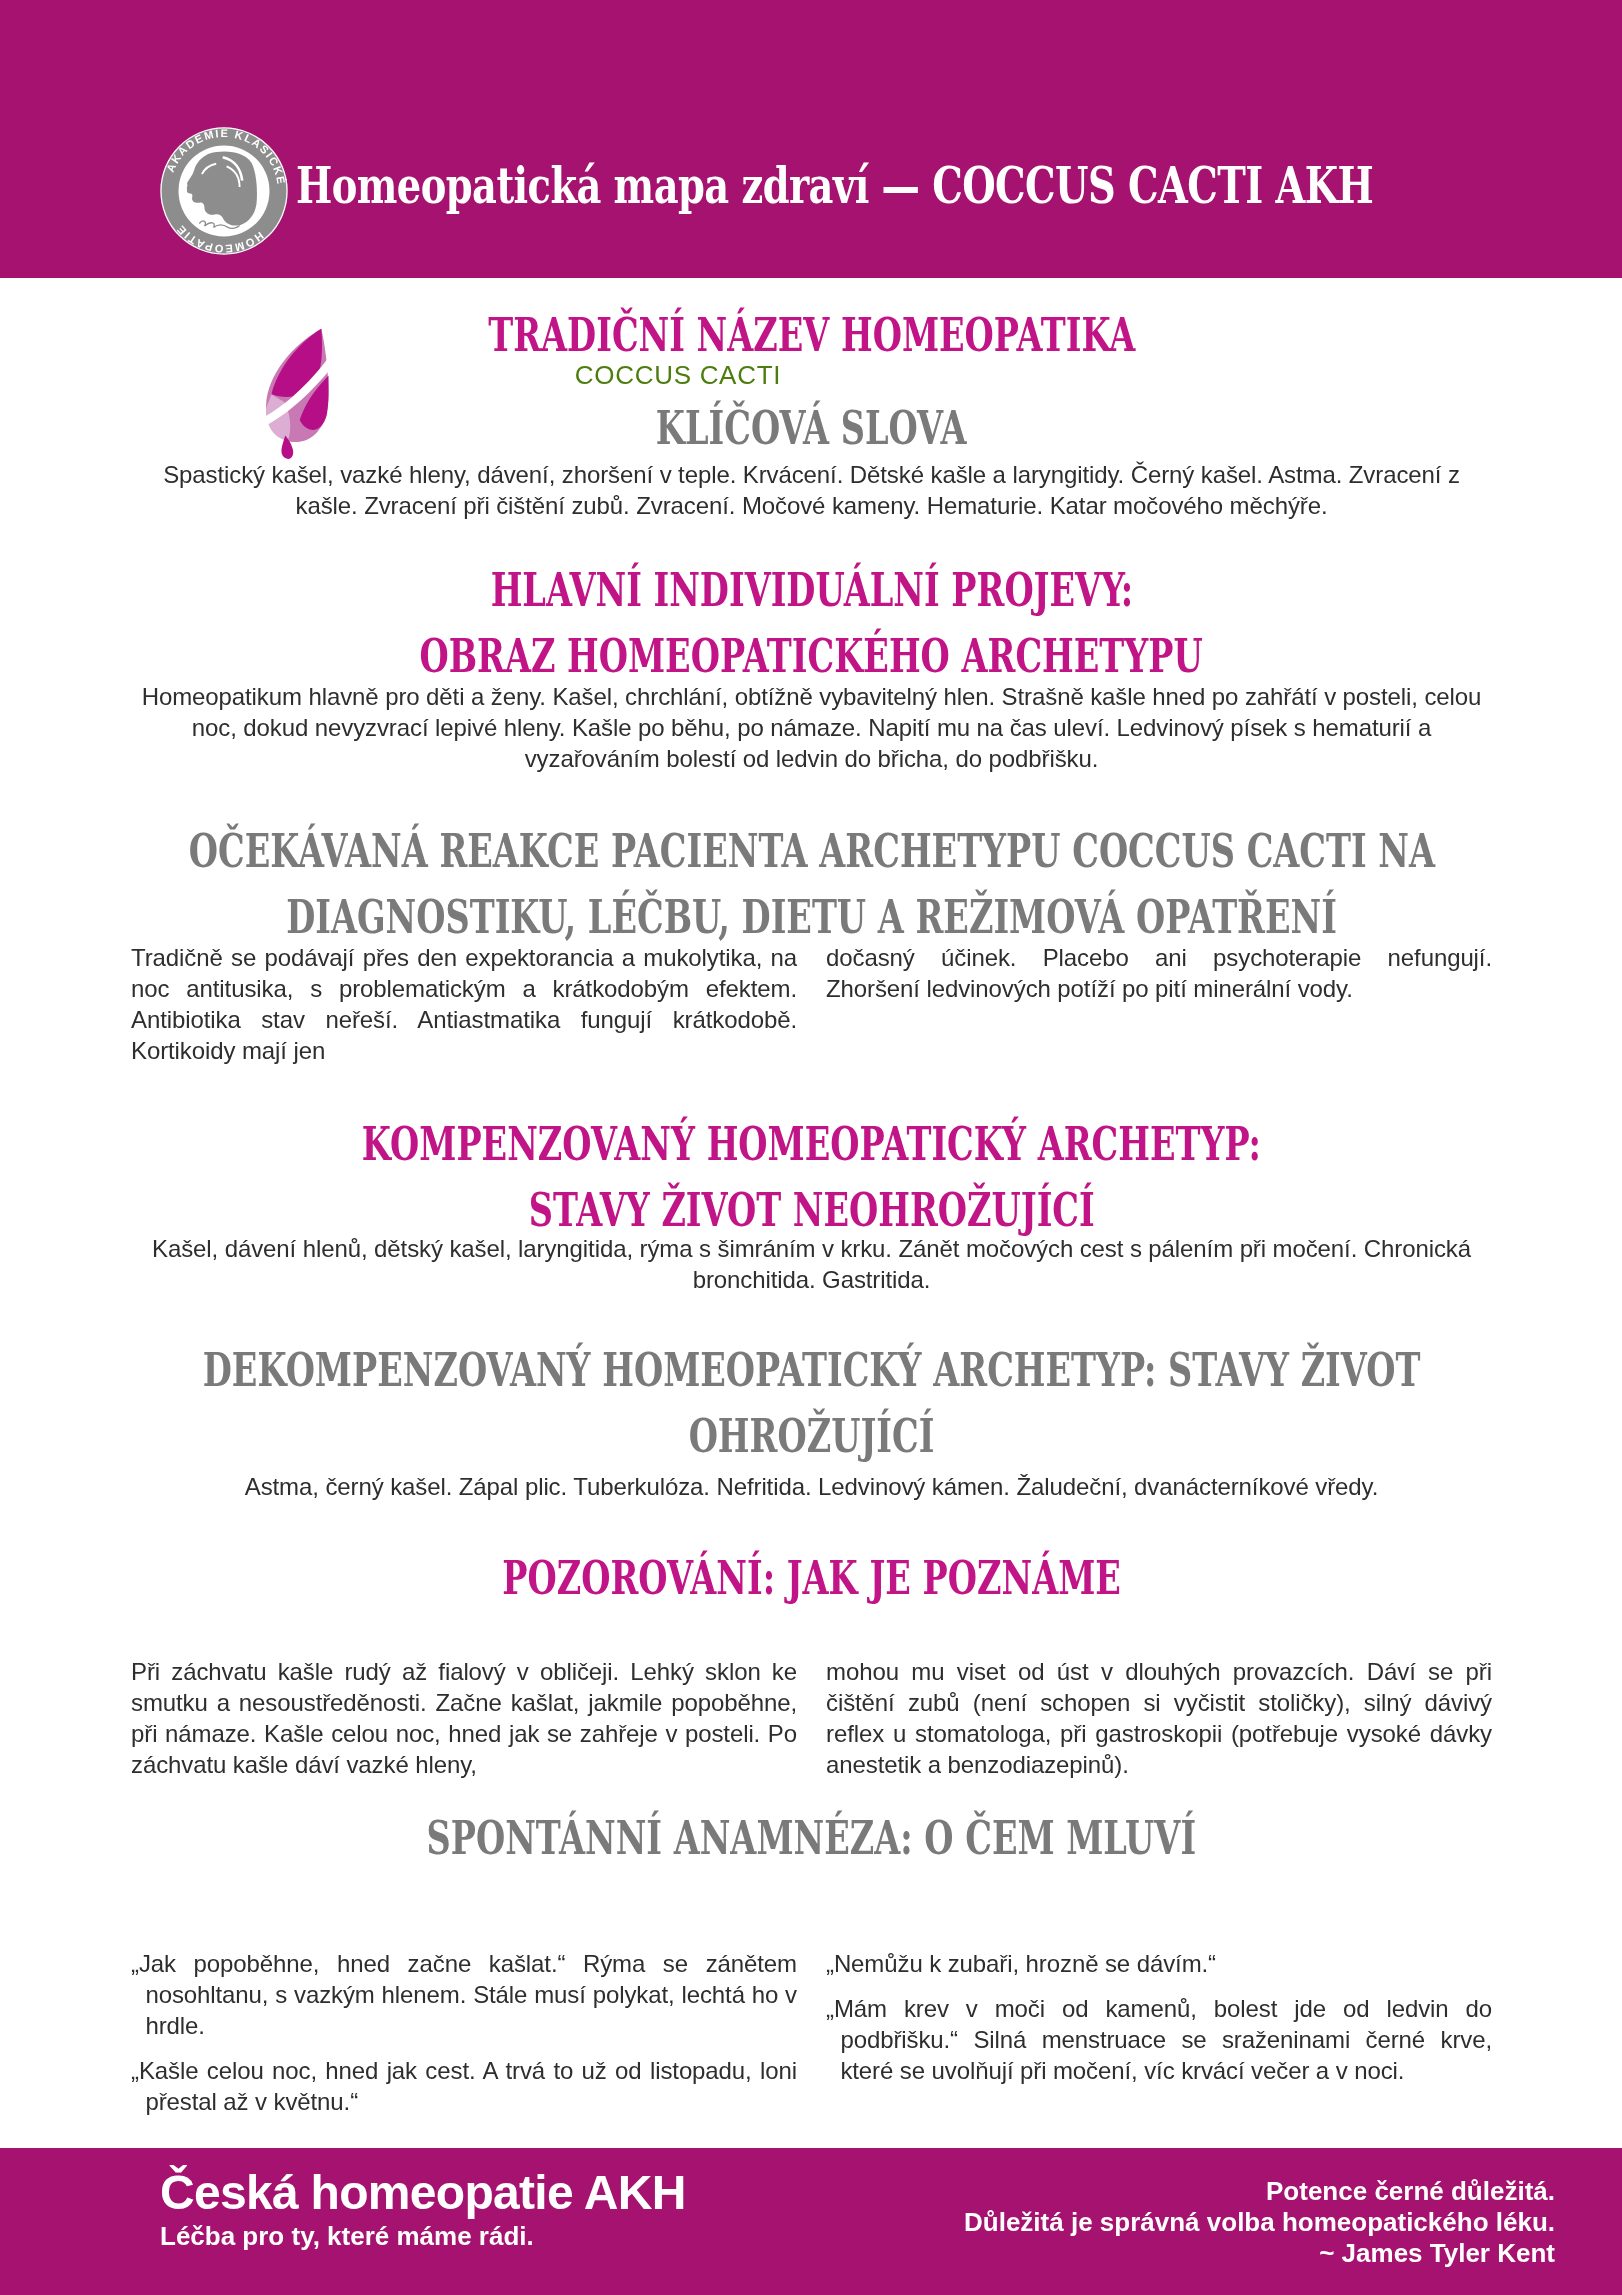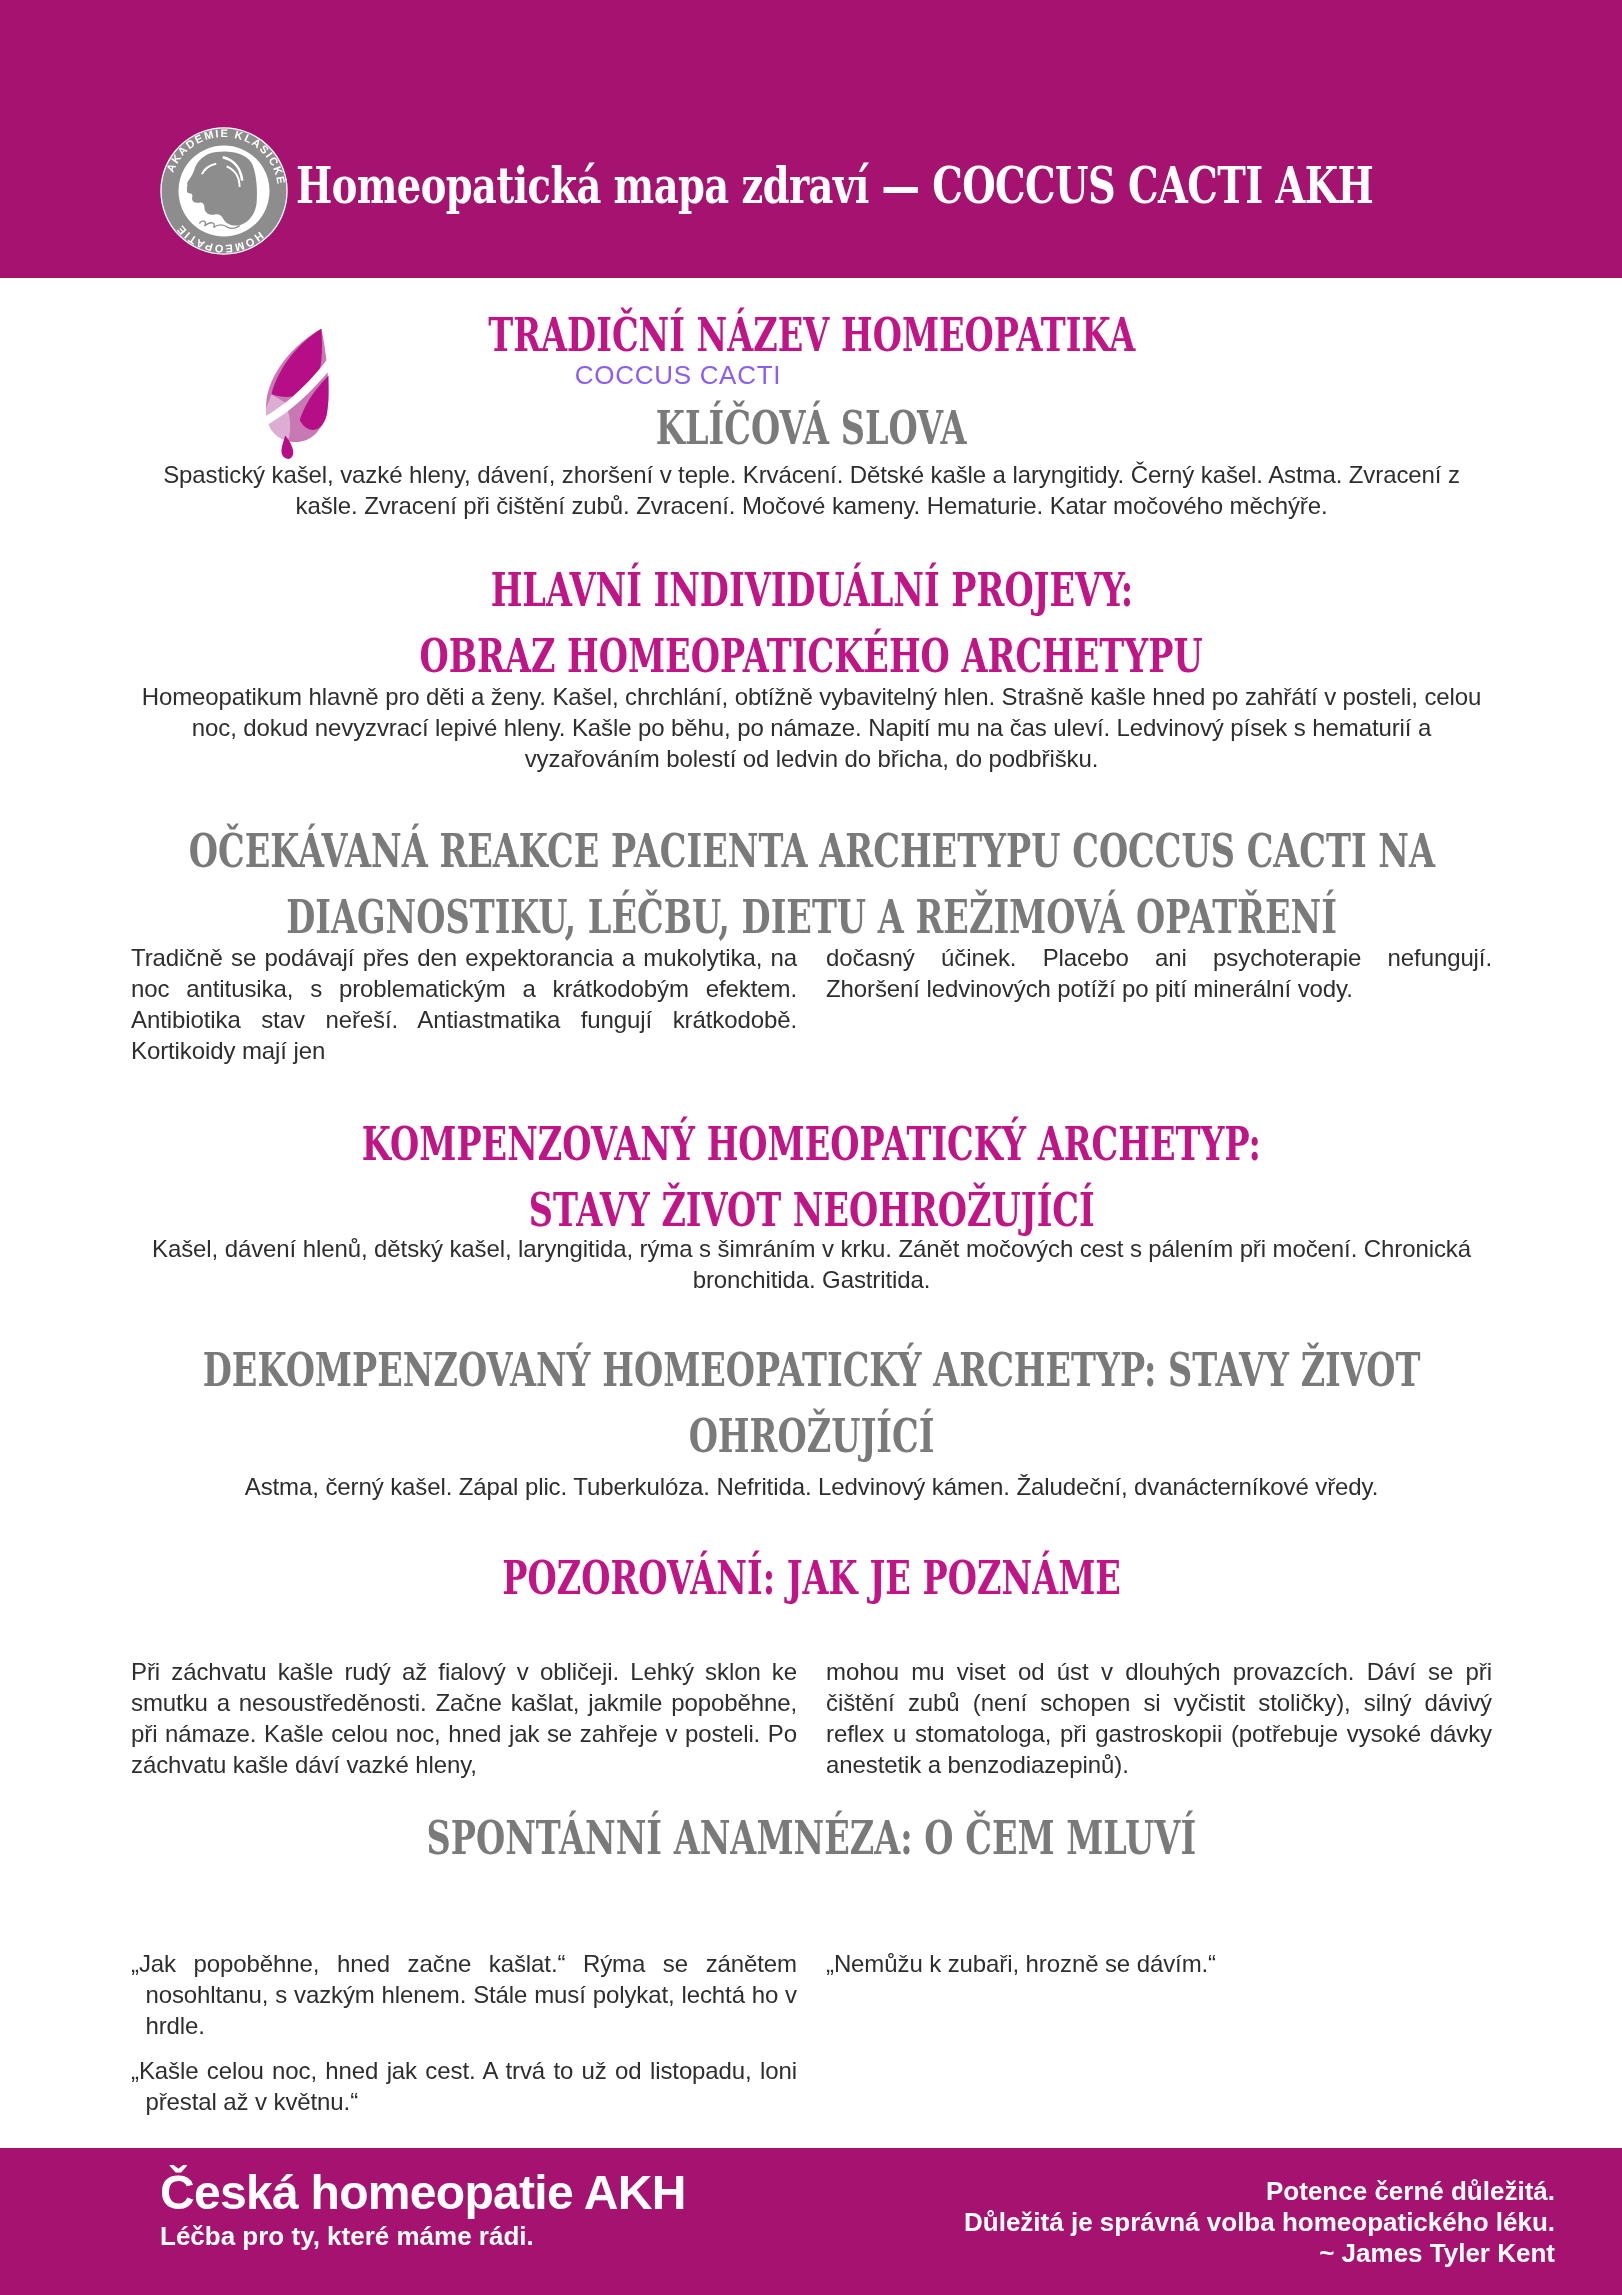--- a/index.html
+++ b/index.html
@@ -34,7 +34,7 @@
   .h.gray    .hx { color:#7A7A7B; }
 
   .subname { position:absolute; left:0; width:1356px; text-align:center;
-             font-size:26px; line-height:31px; color:#8b5cf6; letter-spacing:0.7px; }
+             font-size:26px; line-height:31px; color:#4d7c0f; letter-spacing:0.7px; }
 
   
   .para { position:absolute; left:131px; width:1361px;

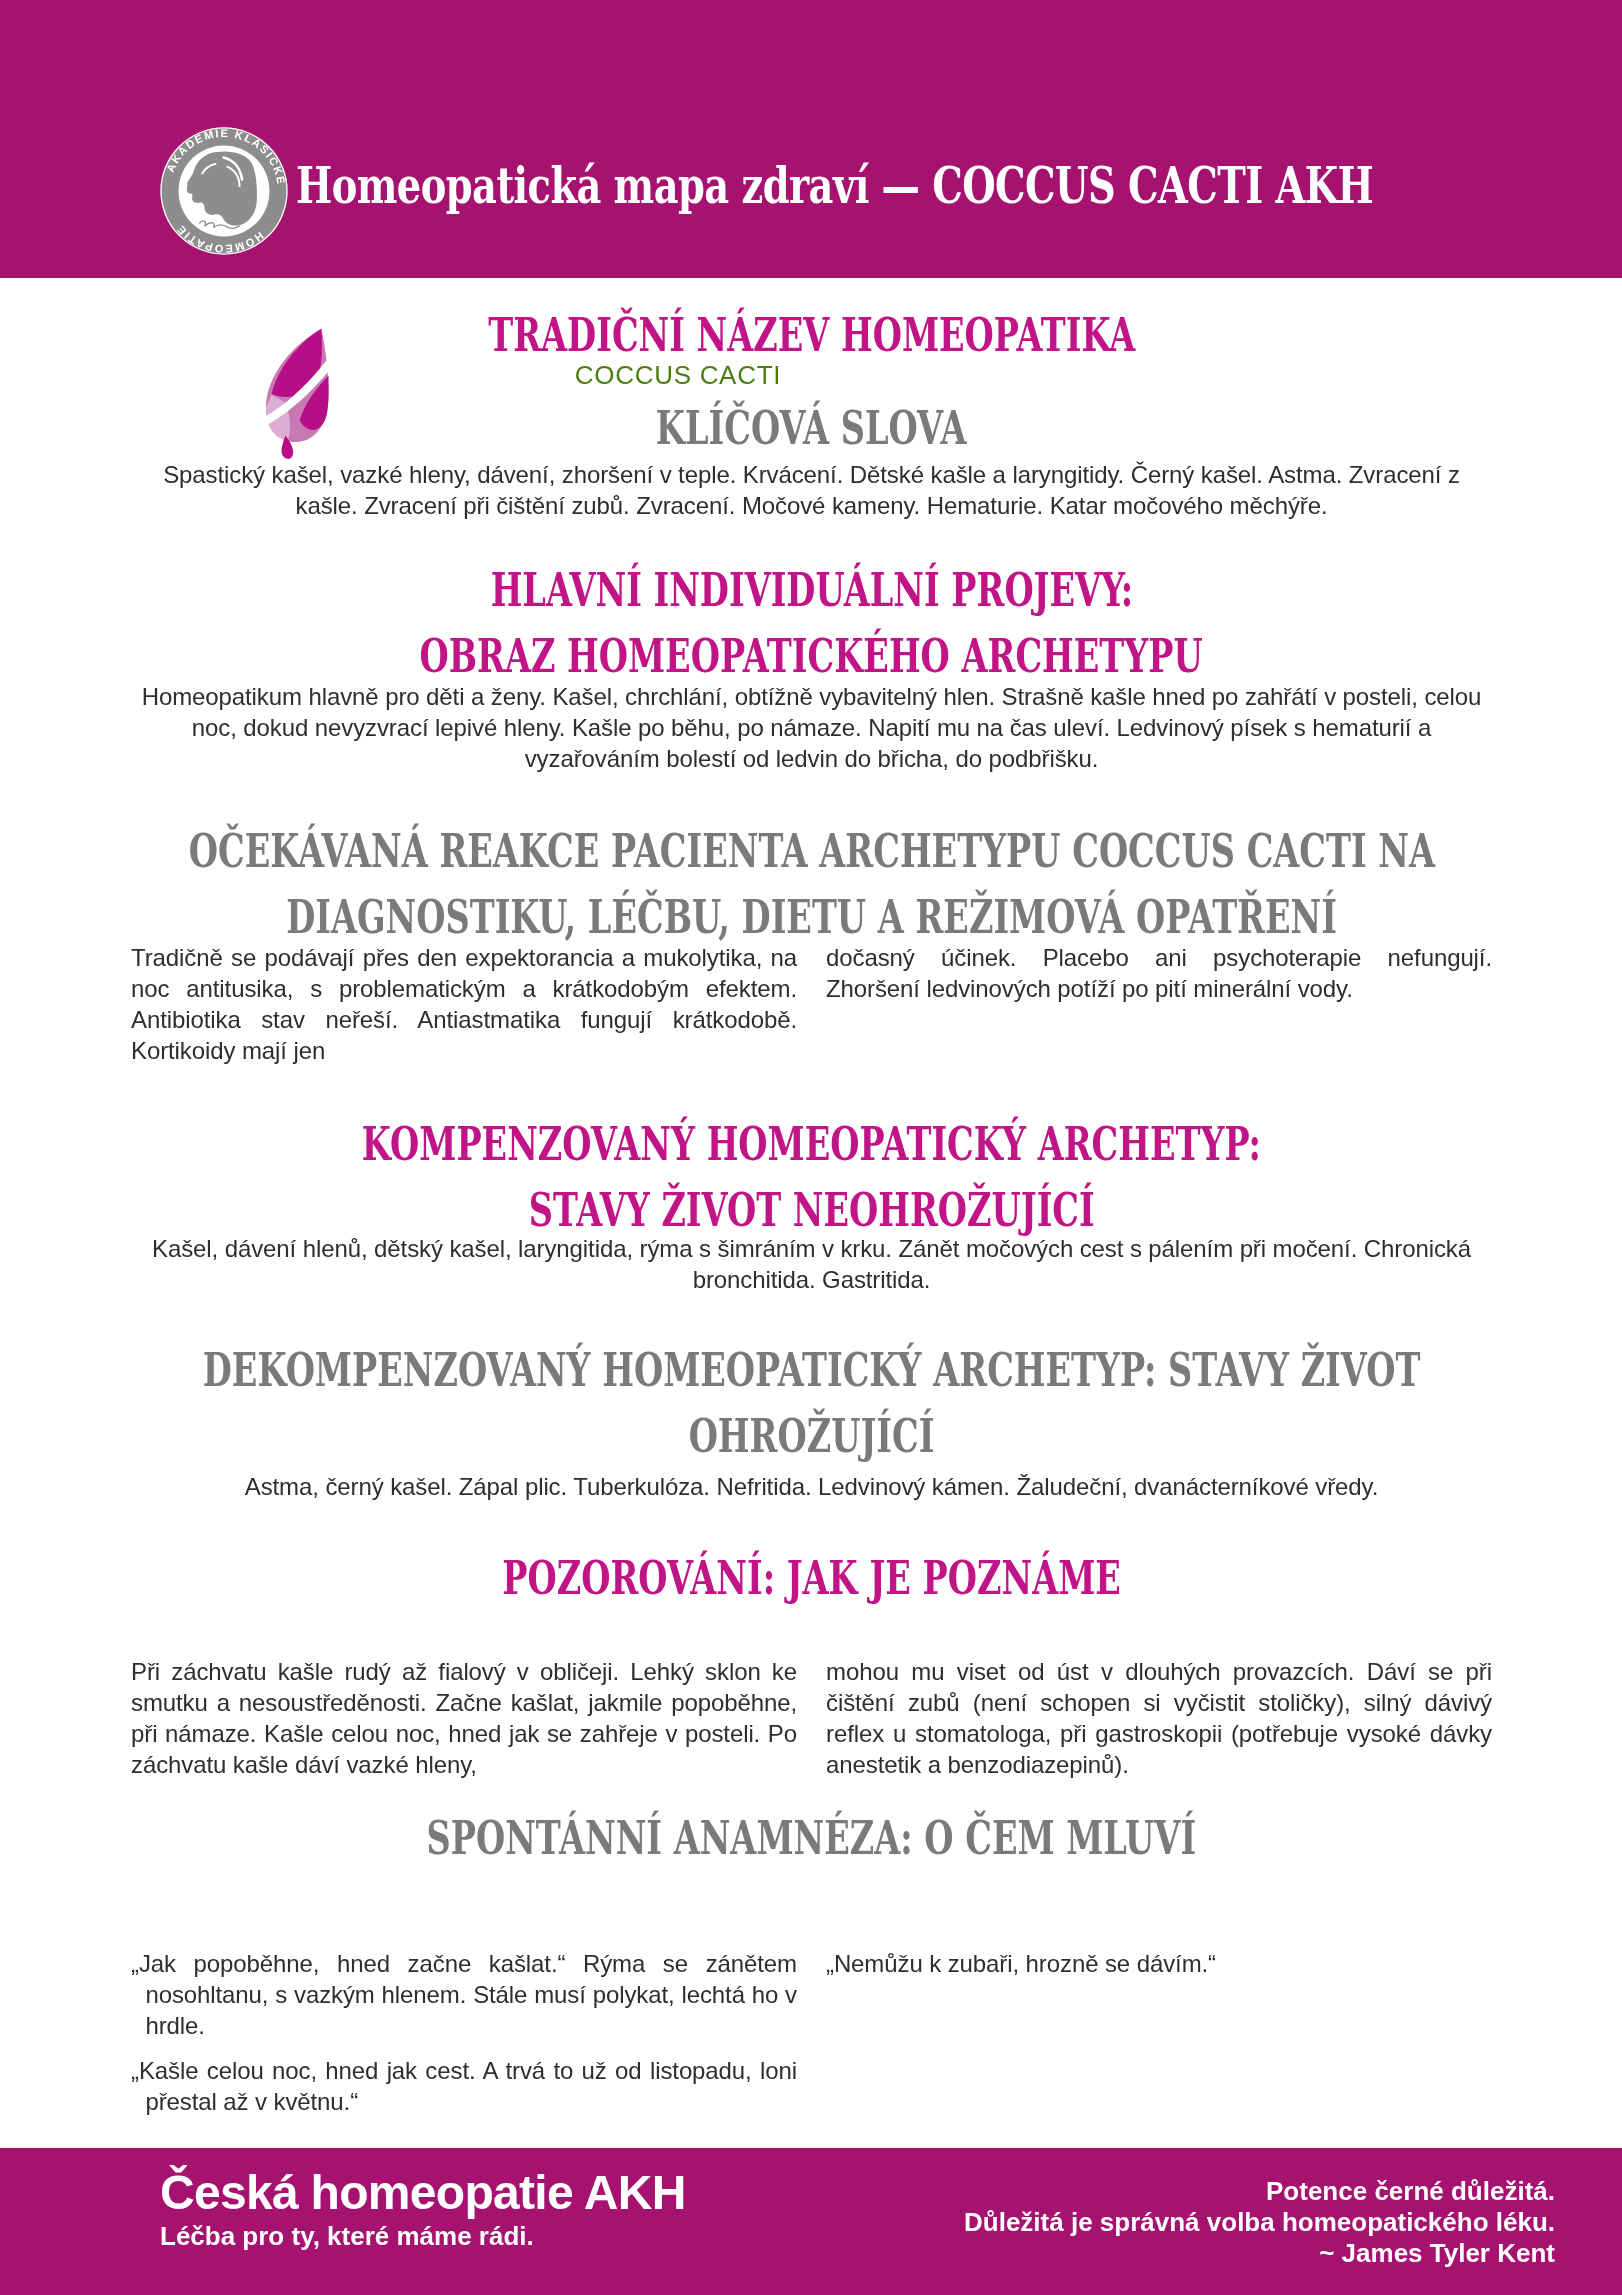--- a/index.html
+++ b/index.html
@@ -150,6 +150,7 @@
     </div>
     <div class="col">
       <p class="quote">„Nemůžu k zubaři, hrozně se dávím.“</p>
+      <p class="quote">„Mám krev v moči od kamenů, bolest jde od ledvin do podbřišku.“ Silná menstruace se sraženinami černé krve, které se uvolňují při močení, víc krvácí večer a v noci.</p>
     </div>
   </div>
 

